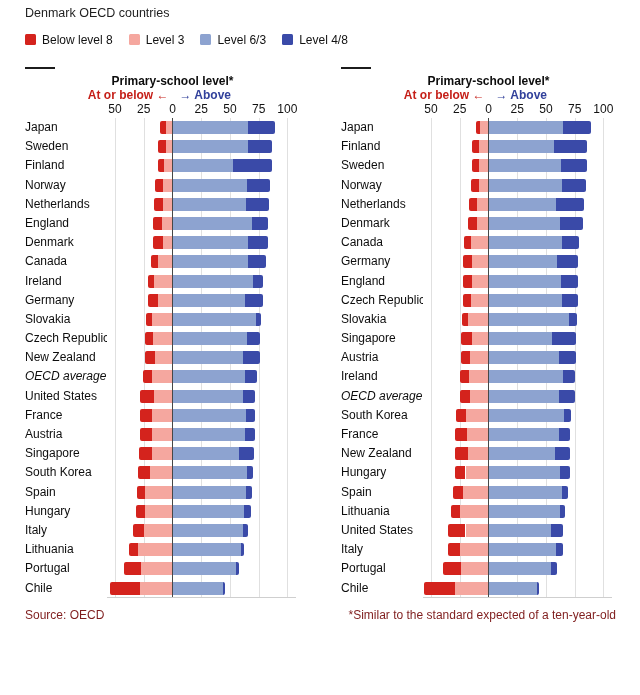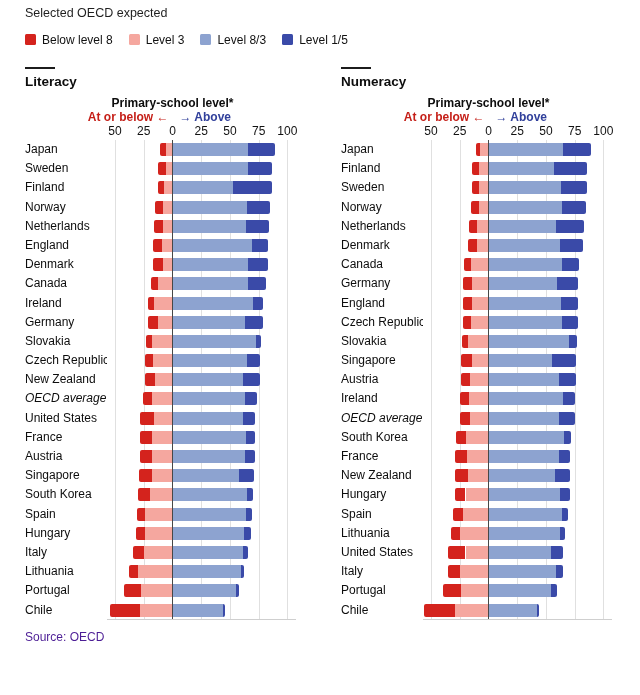--- a/index.html
+++ b/index.html
@@ -58,7 +58,7 @@
 <body>
 
 <div class="wrap">
-  <p class="note">Selected OECD expected</p>
+  <p class="note">Denmark OECD countries</p>
 
   <div class="legend">
       <div class="legend-item">

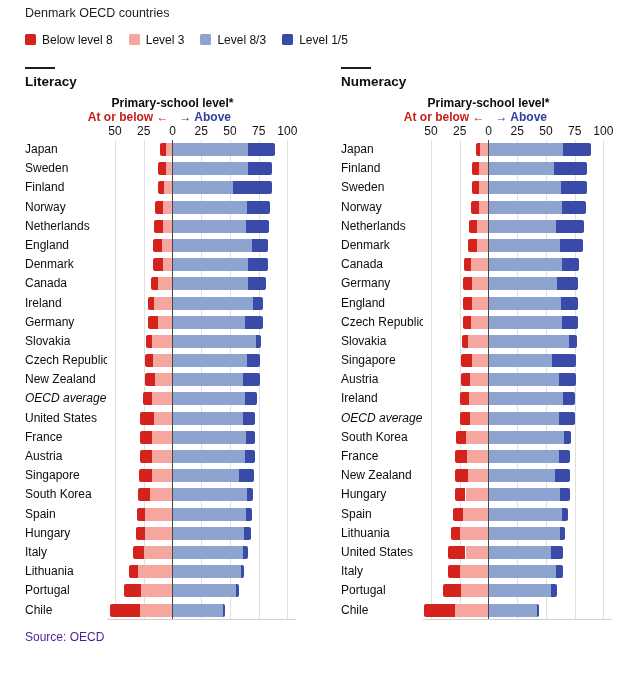--- a/index.html
+++ b/index.html
@@ -71,7 +71,7 @@
       </div>
       <div class="legend-item">
         <span class="swatch" style="background: rgb(141, 163, 208);"></span>
-        <span>Level 8/3</span>
+        <span>Level 6/3</span>
       </div>
       <div class="legend-item">
         <span class="swatch" style="background: rgb(58, 74, 168);"></span>

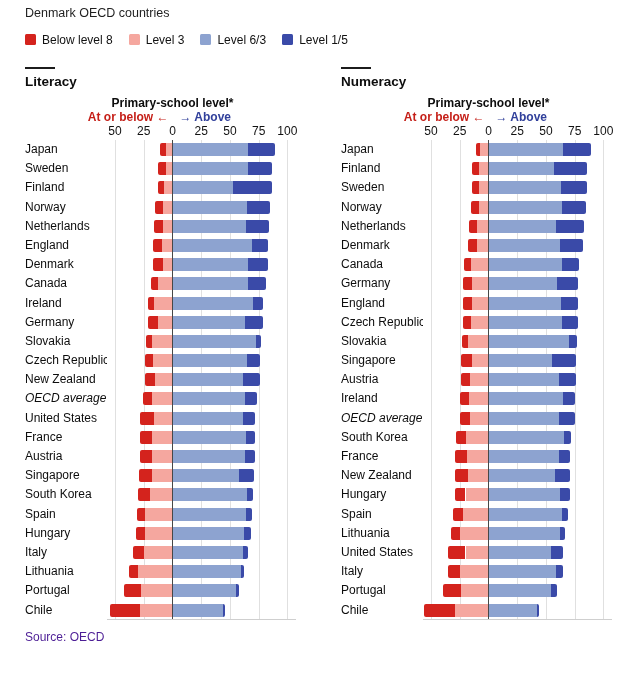--- a/index.html
+++ b/index.html
@@ -75,7 +75,7 @@
       </div>
       <div class="legend-item">
         <span class="swatch" style="background: rgb(58, 74, 168);"></span>
-        <span>Level 1/5</span>
+        <span>Level 4/8</span>
       </div>
     </div>
 

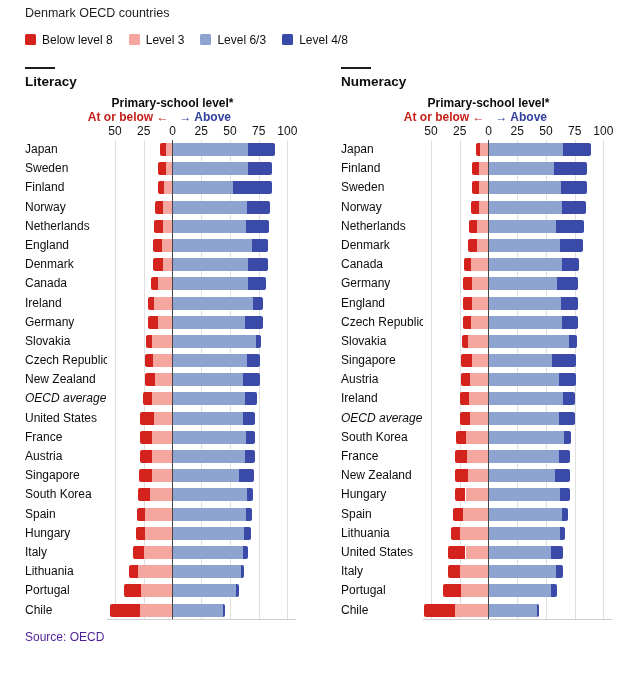--- a/index.html
+++ b/index.html
@@ -82,7 +82,6 @@
   <div class="panels">
       <div class="panel">
         <div class="panel-rule"></div>
-        <h2 class="panel-title">Literacy</h2>
         <div class="axis-head">
           <div class="axis-title">Primary-school level*</div>
           <div class="axis-sub-left" style="color: rgb(197, 31, 24);">At or below ←</div>

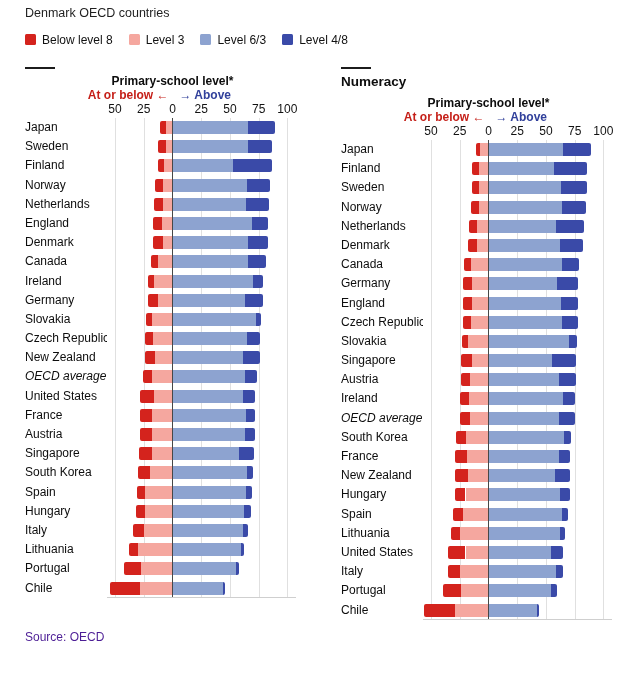--- a/index.html
+++ b/index.html
@@ -335,7 +335,6 @@
       </div>
       <div class="panel">
         <div class="panel-rule"></div>
-        <h2 class="panel-title">Numeracy</h2>
         <div class="axis-head">
           <div class="axis-title">Primary-school level*</div>
           <div class="axis-sub-left" style="color: rgb(197, 31, 24);">At or below ←</div>

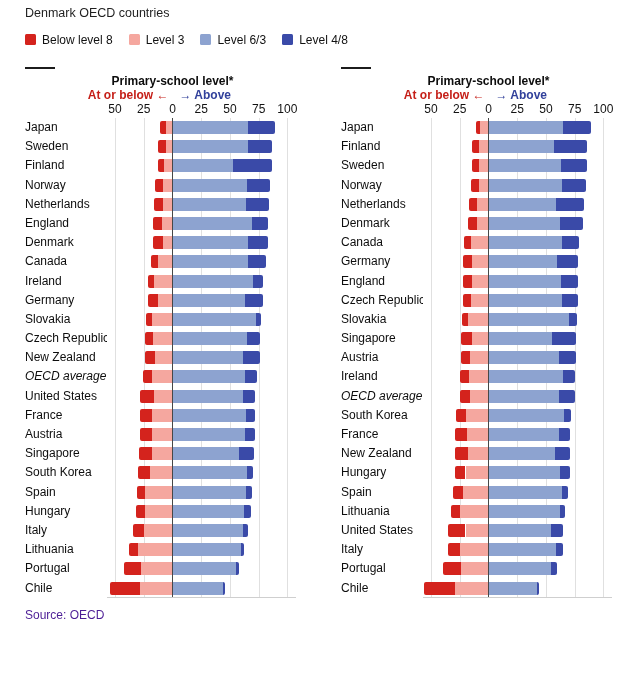--- a/index.html
+++ b/index.html
@@ -52,7 +52,7 @@
   .seg.last{border-radius:0 2px 2px 0;}
 
   .footer{display:flex;justify-content:space-between;align-items:baseline;
-    margin-top:10px;font-size:12px;color:#4c1d95;}
+    margin-top:10px;font-size:12px;color:#7f1d1d;}
 </style>
 </head>
 <body>

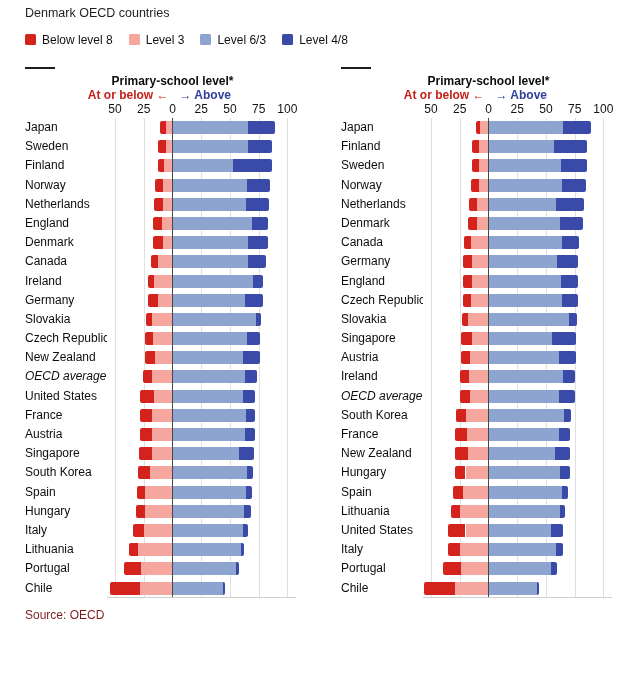--- a/index.html
+++ b/index.html
@@ -590,6 +590,7 @@
 
   <div class="footer">
     <span>Source: OECD</span>
+    <span>*Similar to the standard expected of a ten-year-old</span>
   </div>
 </div>
 

